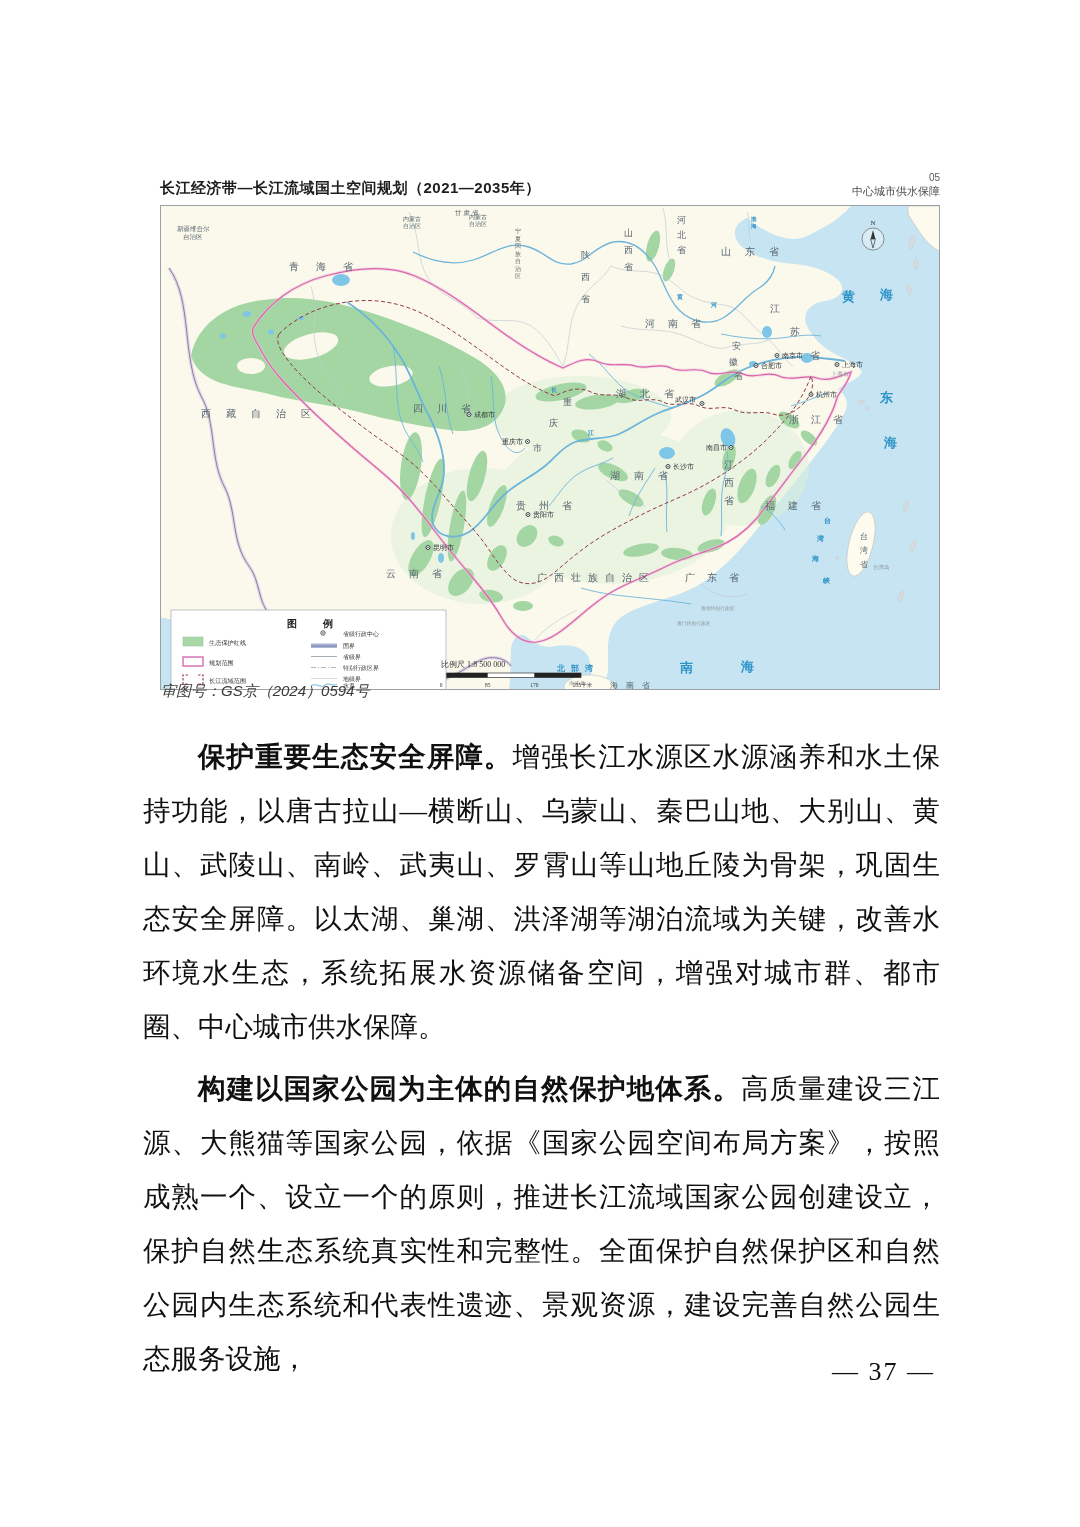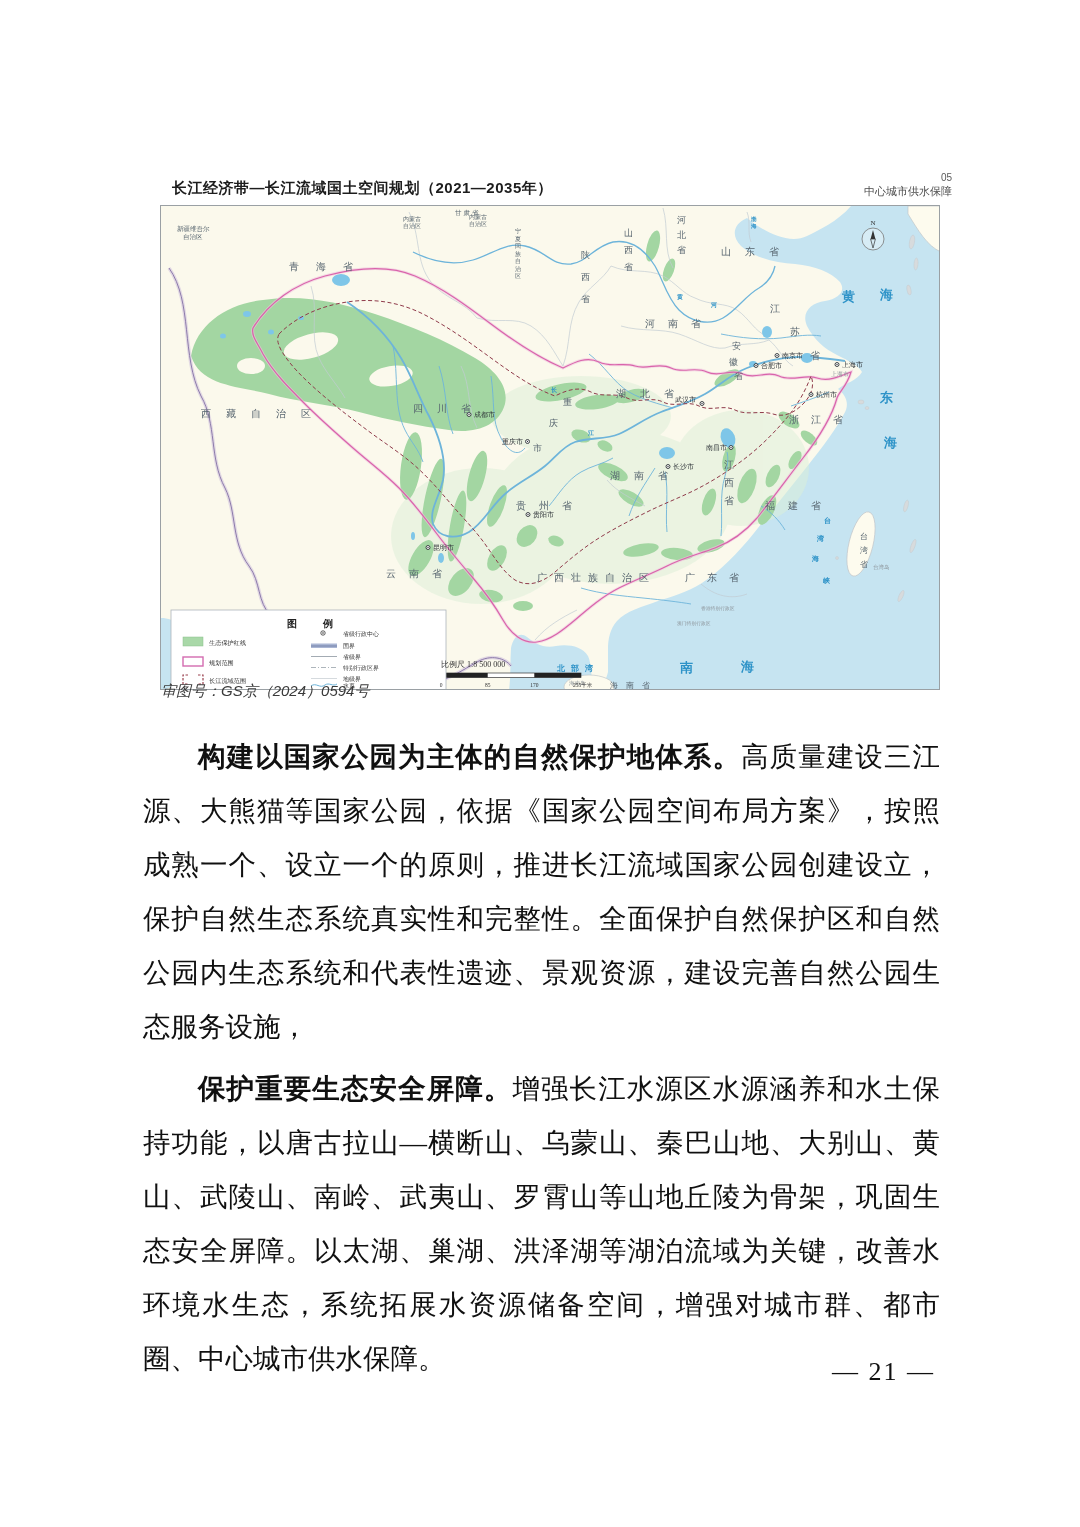--- a/index.html
+++ b/index.html
@@ -4,7 +4,7 @@
 <style>
   html,body{margin:0;padding:0;background:#ffffff;}
   body{width:1080px;height:1527px;position:relative;font-family:"Liberation Serif",serif;color:#111;}
-  .figure-head{position:absolute;left:172px;top:172px;width:780px;display:flex;justify-content:space-between;align-items:flex-end;gap:44px;}
+  .figure-head{position:absolute;left:160px;top:172px;width:780px;display:flex;justify-content:space-between;align-items:flex-end;gap:44px;}
   .figure-title{font-family:"Liberation Sans",sans-serif;font-weight:bold;font-size:15px;color:#1d1d1d;letter-spacing:0.5px;}
   .figure-ref{text-align:right;font-family:"Liberation Sans",sans-serif;color:#4a4a4a;font-size:11px;line-height:1.25;}
   .figure-ref .num{font-size:10px;color:#5a5a5a;}

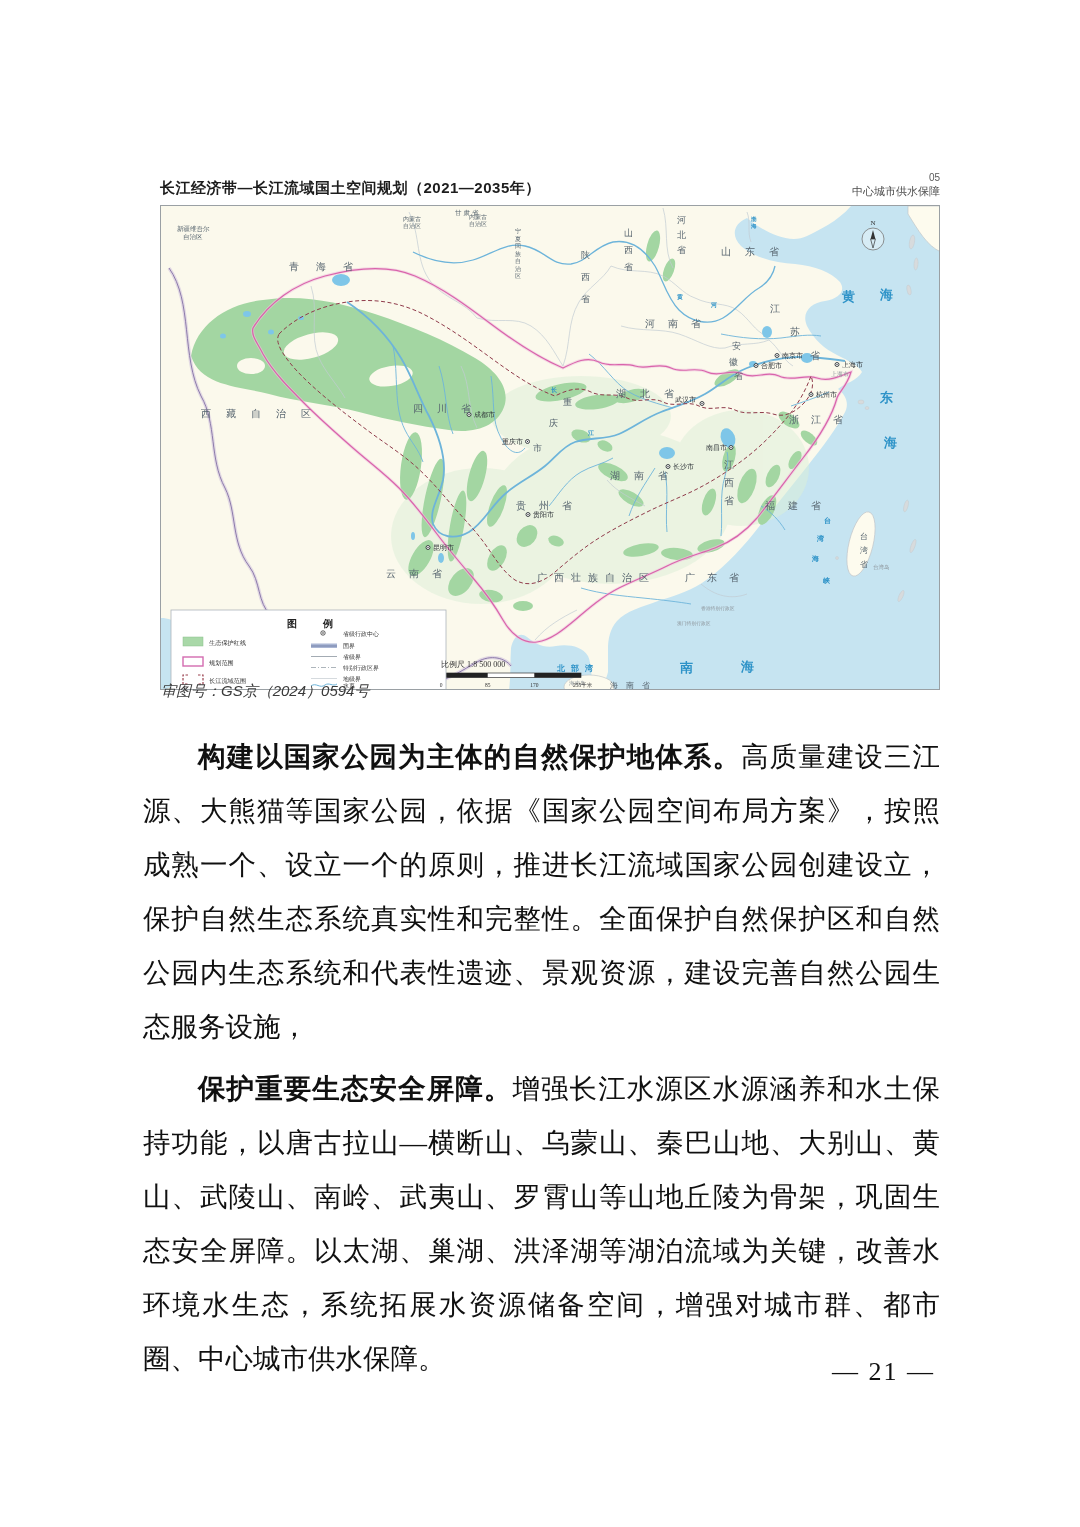--- a/index.html
+++ b/index.html
@@ -311,8 +311,8 @@
 <div class="approval">审图号：GS京（2024）0594号</div>
 
 <div class="content">
+  <p><strong>保护重要生态安全屏障。</strong><span>增强长江水源区水源涵养和水土保持功能，以唐古拉山—横断山、乌蒙山、秦巴山地、大别山、黄山、武陵山、南岭、武夷山、罗霄山等山地丘陵为骨架，巩固生态安全屏障。以太湖、巢湖、洪泽湖等湖泊流域为关键，改善水环境水生态，系统拓展水资源储备空间，增强对城市群、都市圈、中心城市供水保障。</span></p>
   <p><strong>构建以国家公园为主体的自然保护地体系。</strong><span>高质量建设三江源、大熊猫等国家公园，依据《国家公园空间布局方案》，按照成熟一个、设立一个的原则，推进长江流域国家公园创建设立，保护自然生态系统真实性和完整性。全面保护自然保护区和自然公园内生态系统和代表性遗迹、景观资源，建设完善自然公园生态服务设施，</span></p>
-  <p><strong>保护重要生态安全屏障。</strong><span>增强长江水源区水源涵养和水土保持功能，以唐古拉山—横断山、乌蒙山、秦巴山地、大别山、黄山、武陵山、南岭、武夷山、罗霄山等山地丘陵为骨架，巩固生态安全屏障。以太湖、巢湖、洪泽湖等湖泊流域为关键，改善水环境水生态，系统拓展水资源储备空间，增强对城市群、都市圈、中心城市供水保障。</span></p>
 </div>
 
 <div class="pagenum">— 21 —</div>

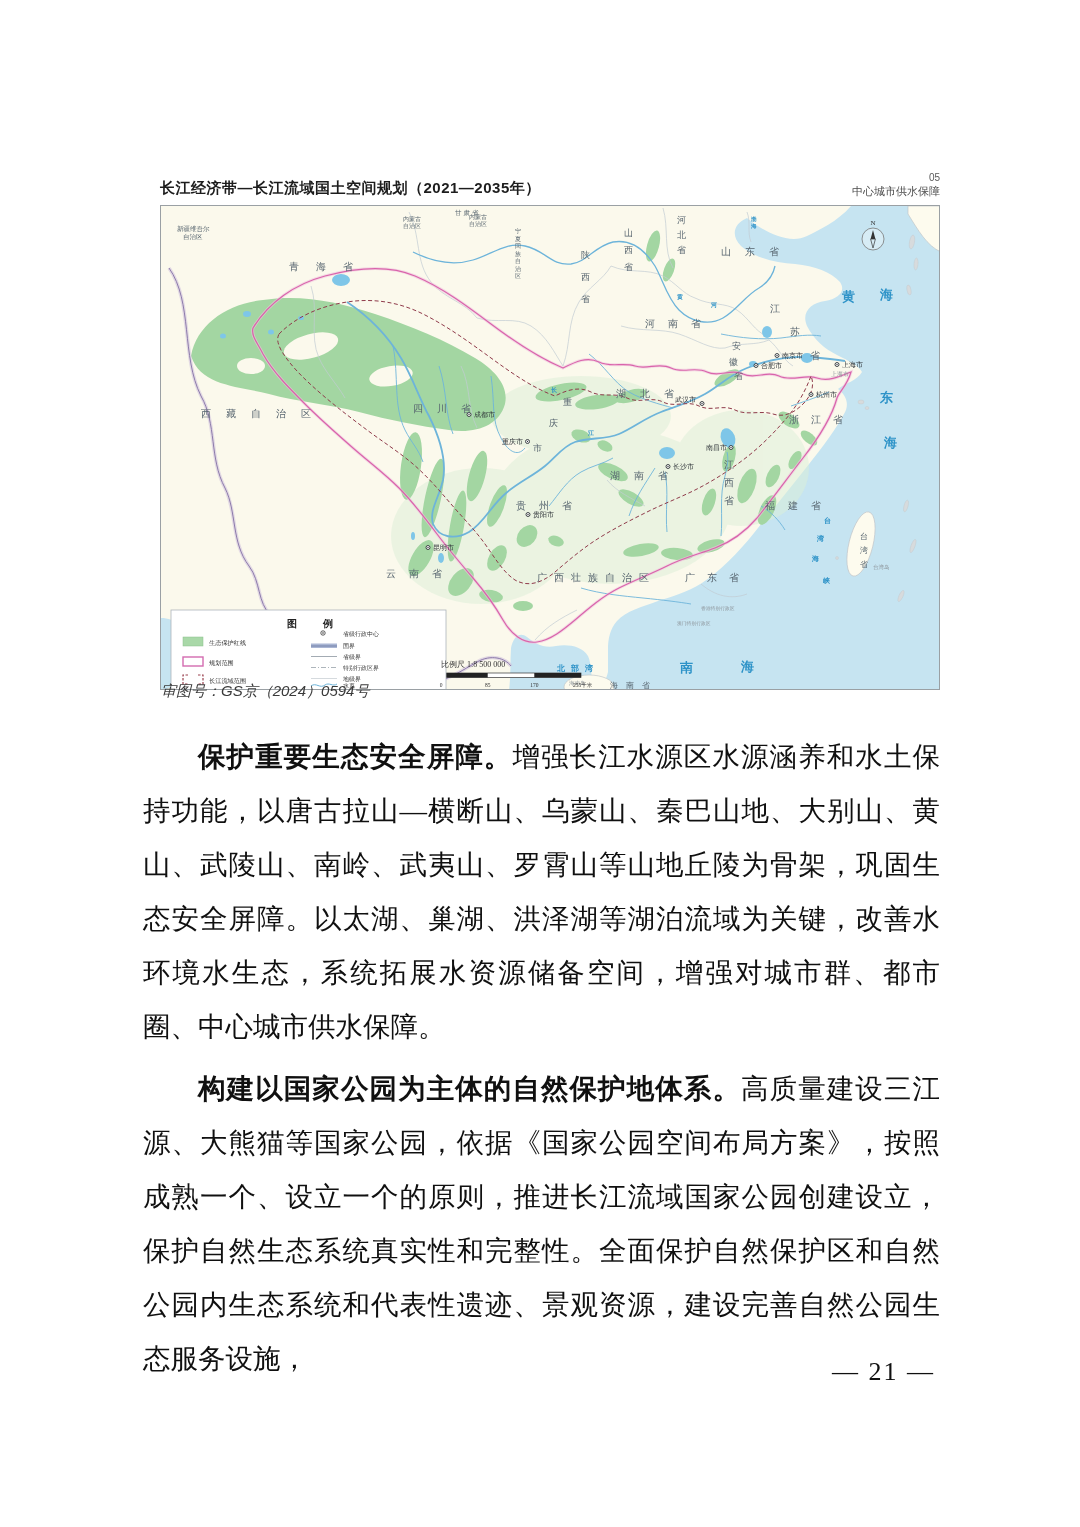--- a/index.html
+++ b/index.html
@@ -315,6 +315,6 @@
   <p><strong>构建以国家公园为主体的自然保护地体系。</strong><span>高质量建设三江源、大熊猫等国家公园，依据《国家公园空间布局方案》，按照成熟一个、设立一个的原则，推进长江流域国家公园创建设立，保护自然生态系统真实性和完整性。全面保护自然保护区和自然公园内生态系统和代表性遗迹、景观资源，建设完善自然公园生态服务设施，</span></p>
 </div>
 
-<div class="pagenum">— 21 —</div>
+<div class="pagenum">— 37 —</div>
 
 </body></html>

